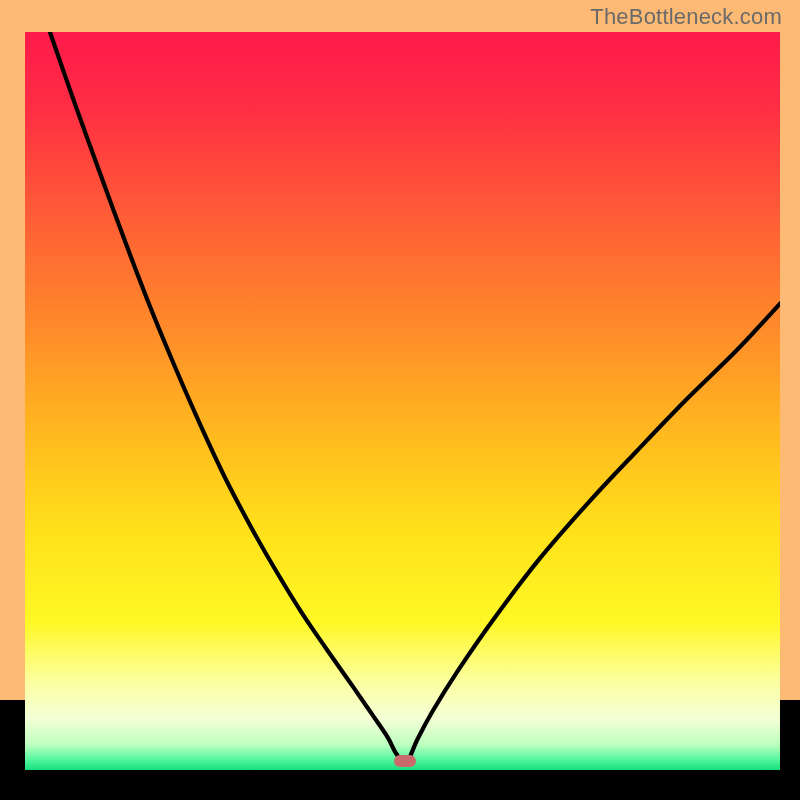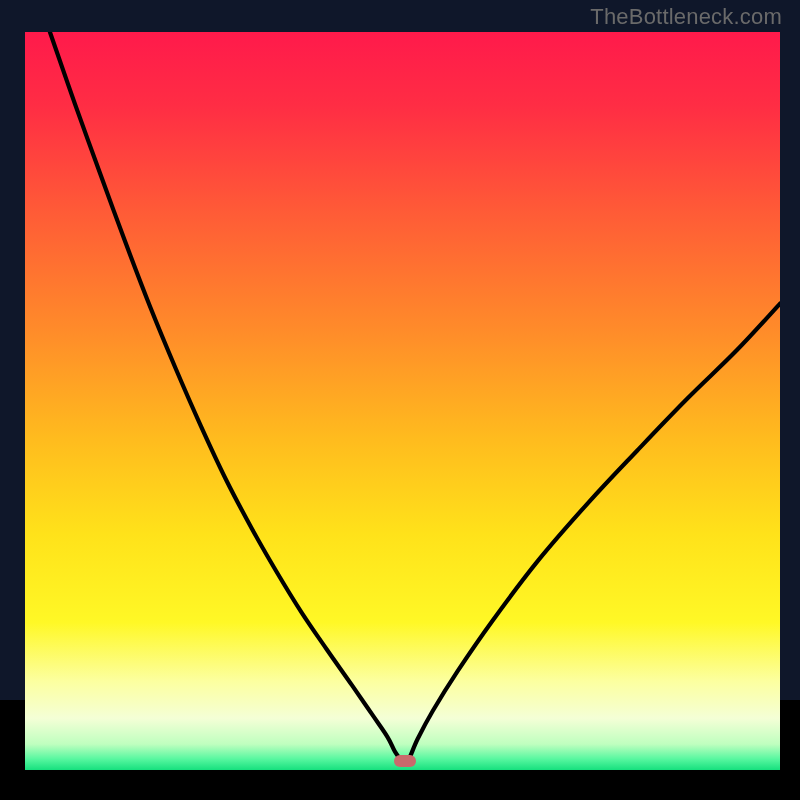--- a/index.html
+++ b/index.html
@@ -8,7 +8,7 @@
     position: relative;
     width: 800px;
     height: 700px;
-    background: #0f172a;
+    background: #fdba74;
     text-decoration: underline;
   }
   .watermark {

